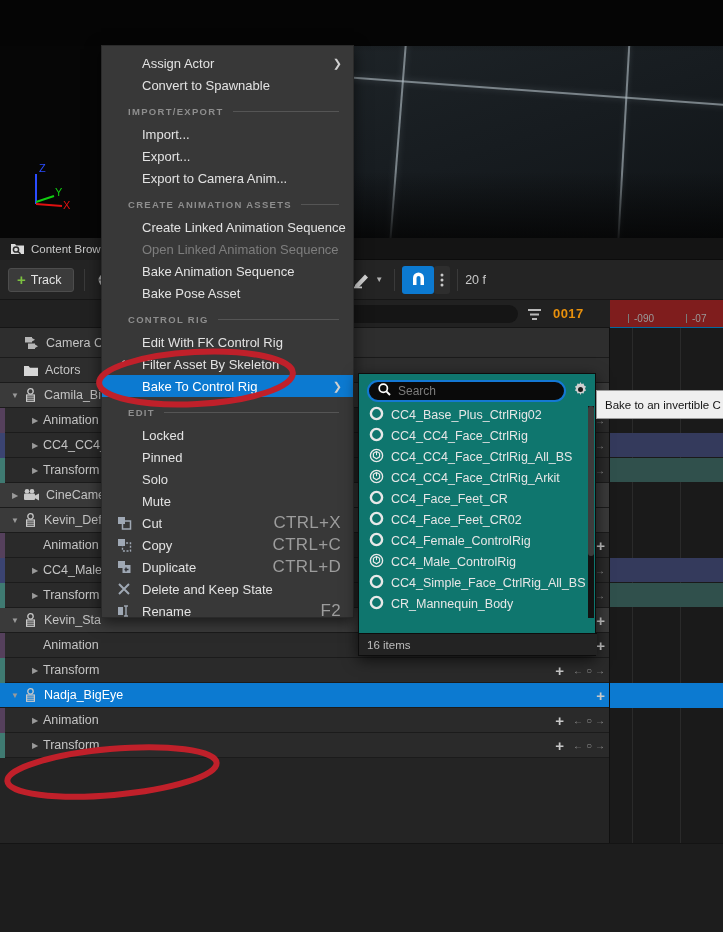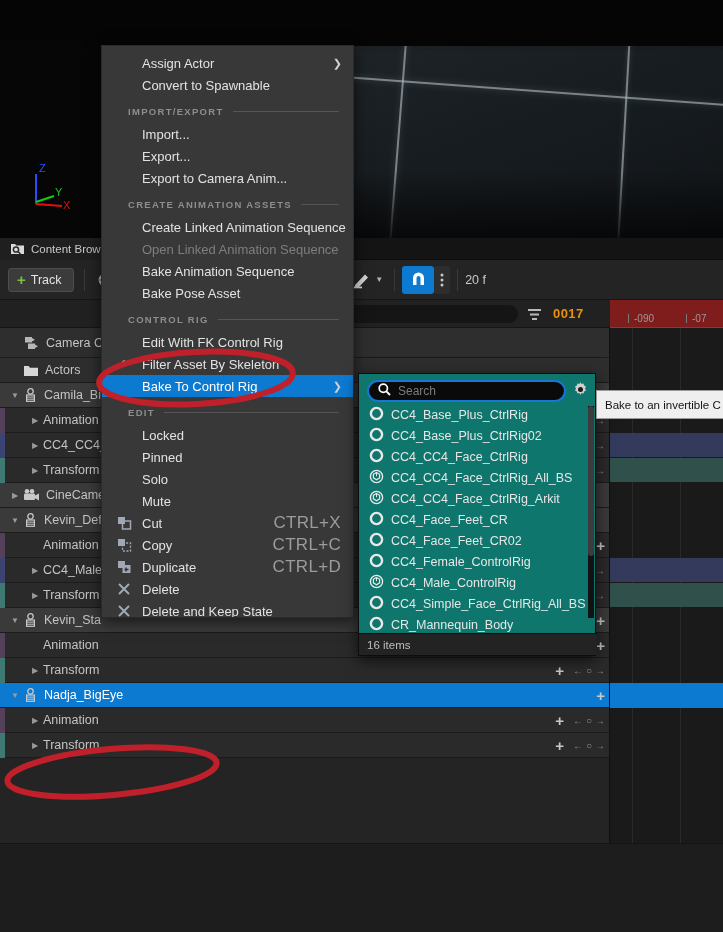--- a/index.html
+++ b/index.html
@@ -745,12 +745,6 @@
           <span><svg width="15" height="15" viewBox="0 0 15 15">
               <circle cx="7.5" cy="7.5" r="5.6" fill="none" stroke="#e8e8e8" stroke-width="2.4"></circle>
             </svg></span>
-          <span>CC4_Base_Plus_CtrlRig</span>
-        </div>
-        <div class="sm-item">
-          <span><svg width="15" height="15" viewBox="0 0 15 15">
-              <circle cx="7.5" cy="7.5" r="5.6" fill="none" stroke="#e8e8e8" stroke-width="2.4"></circle>
-            </svg></span>
           <span>CC4_Base_Plus_CtrlRig02</span>
         </div>
         <div class="sm-item">

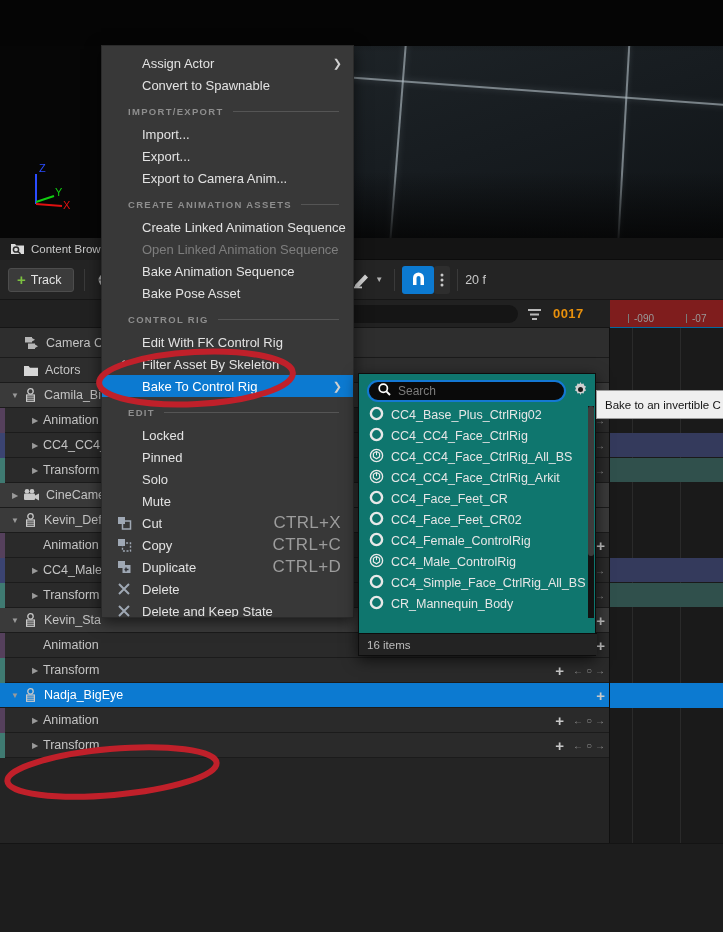--- a/index.html
+++ b/index.html
@@ -678,14 +678,6 @@
               <path d="M2 2l10 10M12 2L2 12" stroke="#9fa8b4" stroke-width="2" fill="none"></path>
             </svg>
           </span>
-          <span>Delete</span>
-        </div>
-        <div class="mi">
-          <span class="mico">
-            <svg width="14" height="14" viewBox="0 0 14 14">
-              <path d="M2 2l10 10M12 2L2 12" stroke="#9fa8b4" stroke-width="2" fill="none"></path>
-            </svg>
-          </span>
           <span>Delete and Keep State</span>
         </div>
         <div class="mi">

